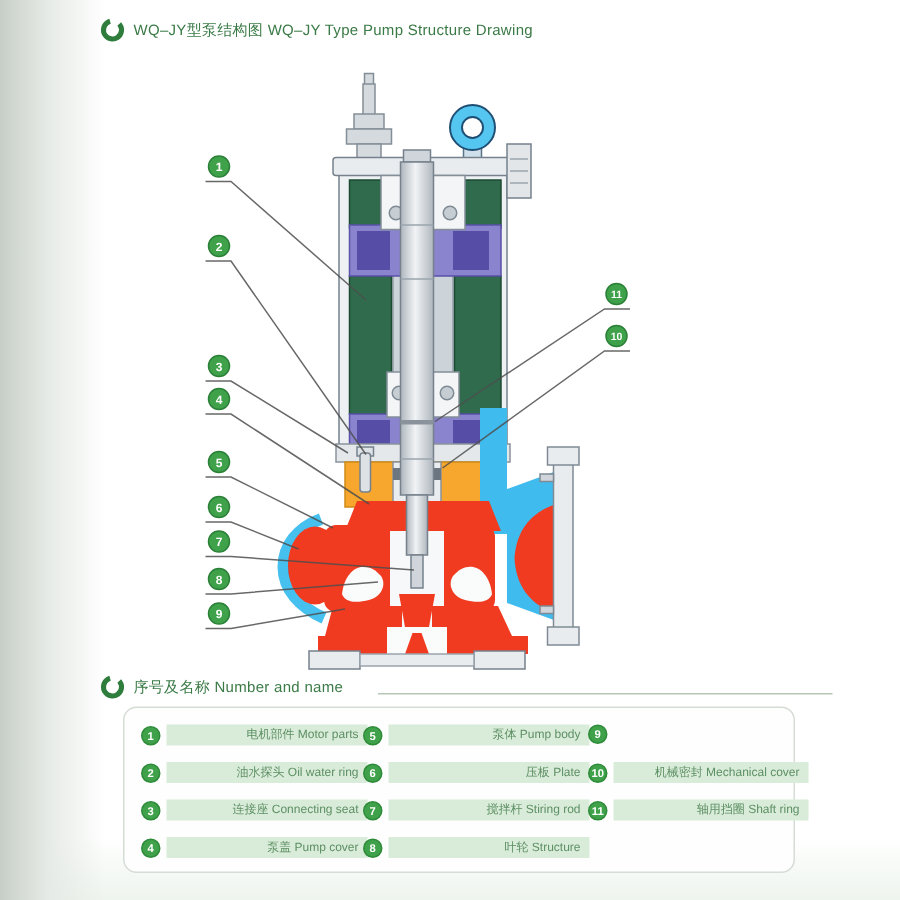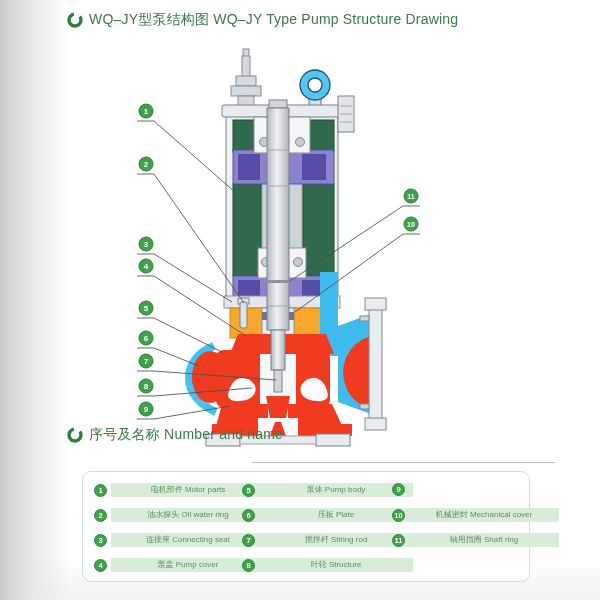--- a/index.html
+++ b/index.html
@@ -15,7 +15,7 @@
   }
   .hdr{
     position:absolute;display:flex;align-items:center;gap:5px;
-    color:#3a7a46;font-size:14px;letter-spacing:.2px;white-space:nowrap;
+    color:#3a7a46;font-size:10px;letter-spacing:.2px;white-space:nowrap;
   }
   #header{top:11px;left:66px;}
   #legend-header{top:426px;left:66px;}

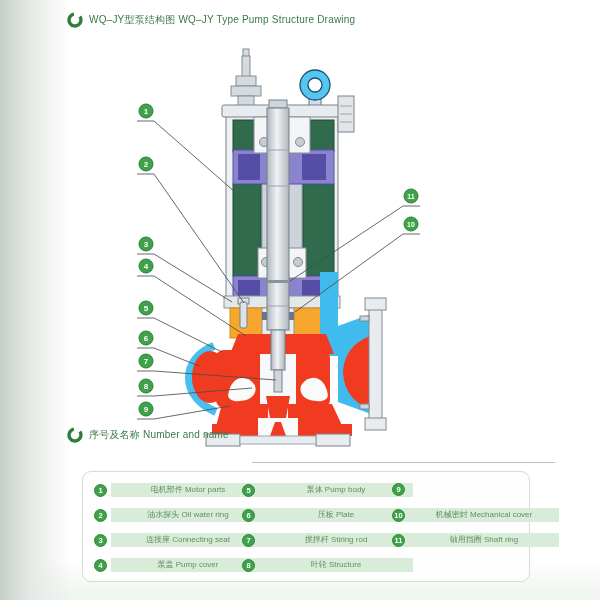--- a/index.html
+++ b/index.html
@@ -18,7 +18,7 @@
     color:#3a7a46;font-size:10px;letter-spacing:.2px;white-space:nowrap;
   }
   #header{top:11px;left:66px;}
-  #legend-header{top:426px;left:66px;}
+  #legend-header{top:449px;left:66px;}
   .divider{position:absolute;top:462px;left:252px;width:303px;height:1px;background:#b5c6b5;}
   .panel{
     position:absolute;left:82px;top:471px;width:446px;height:109px;

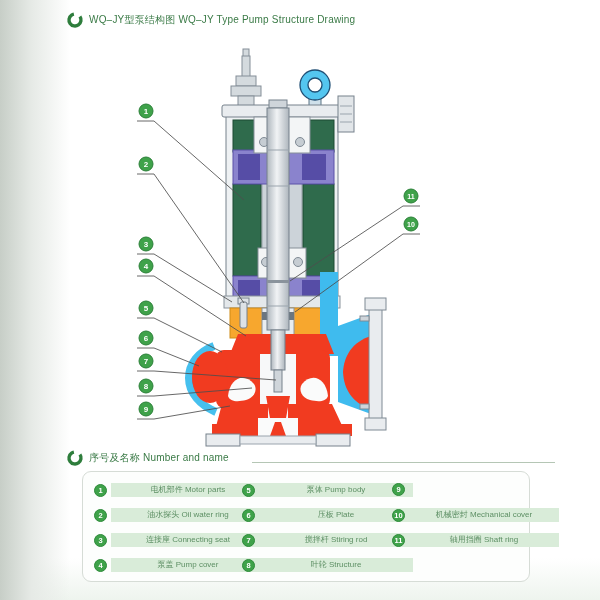--- a/index.html
+++ b/index.html
@@ -32,7 +32,7 @@
   }
   .pill{
     background:#d9ecd9;color:#5d8f64;font-size:8px;height:14px;line-height:14px;
-    text-align:center;padding:0 16px;white-space:nowrap;overflow:hidden;
+    text-align:right;padding:0 6px;white-space:nowrap;overflow:hidden;
   }
   .w1{width:122px}.w2{width:122px}.w3{width:118px}
   svg text{font-family:"Liberation Sans",sans-serif;}

